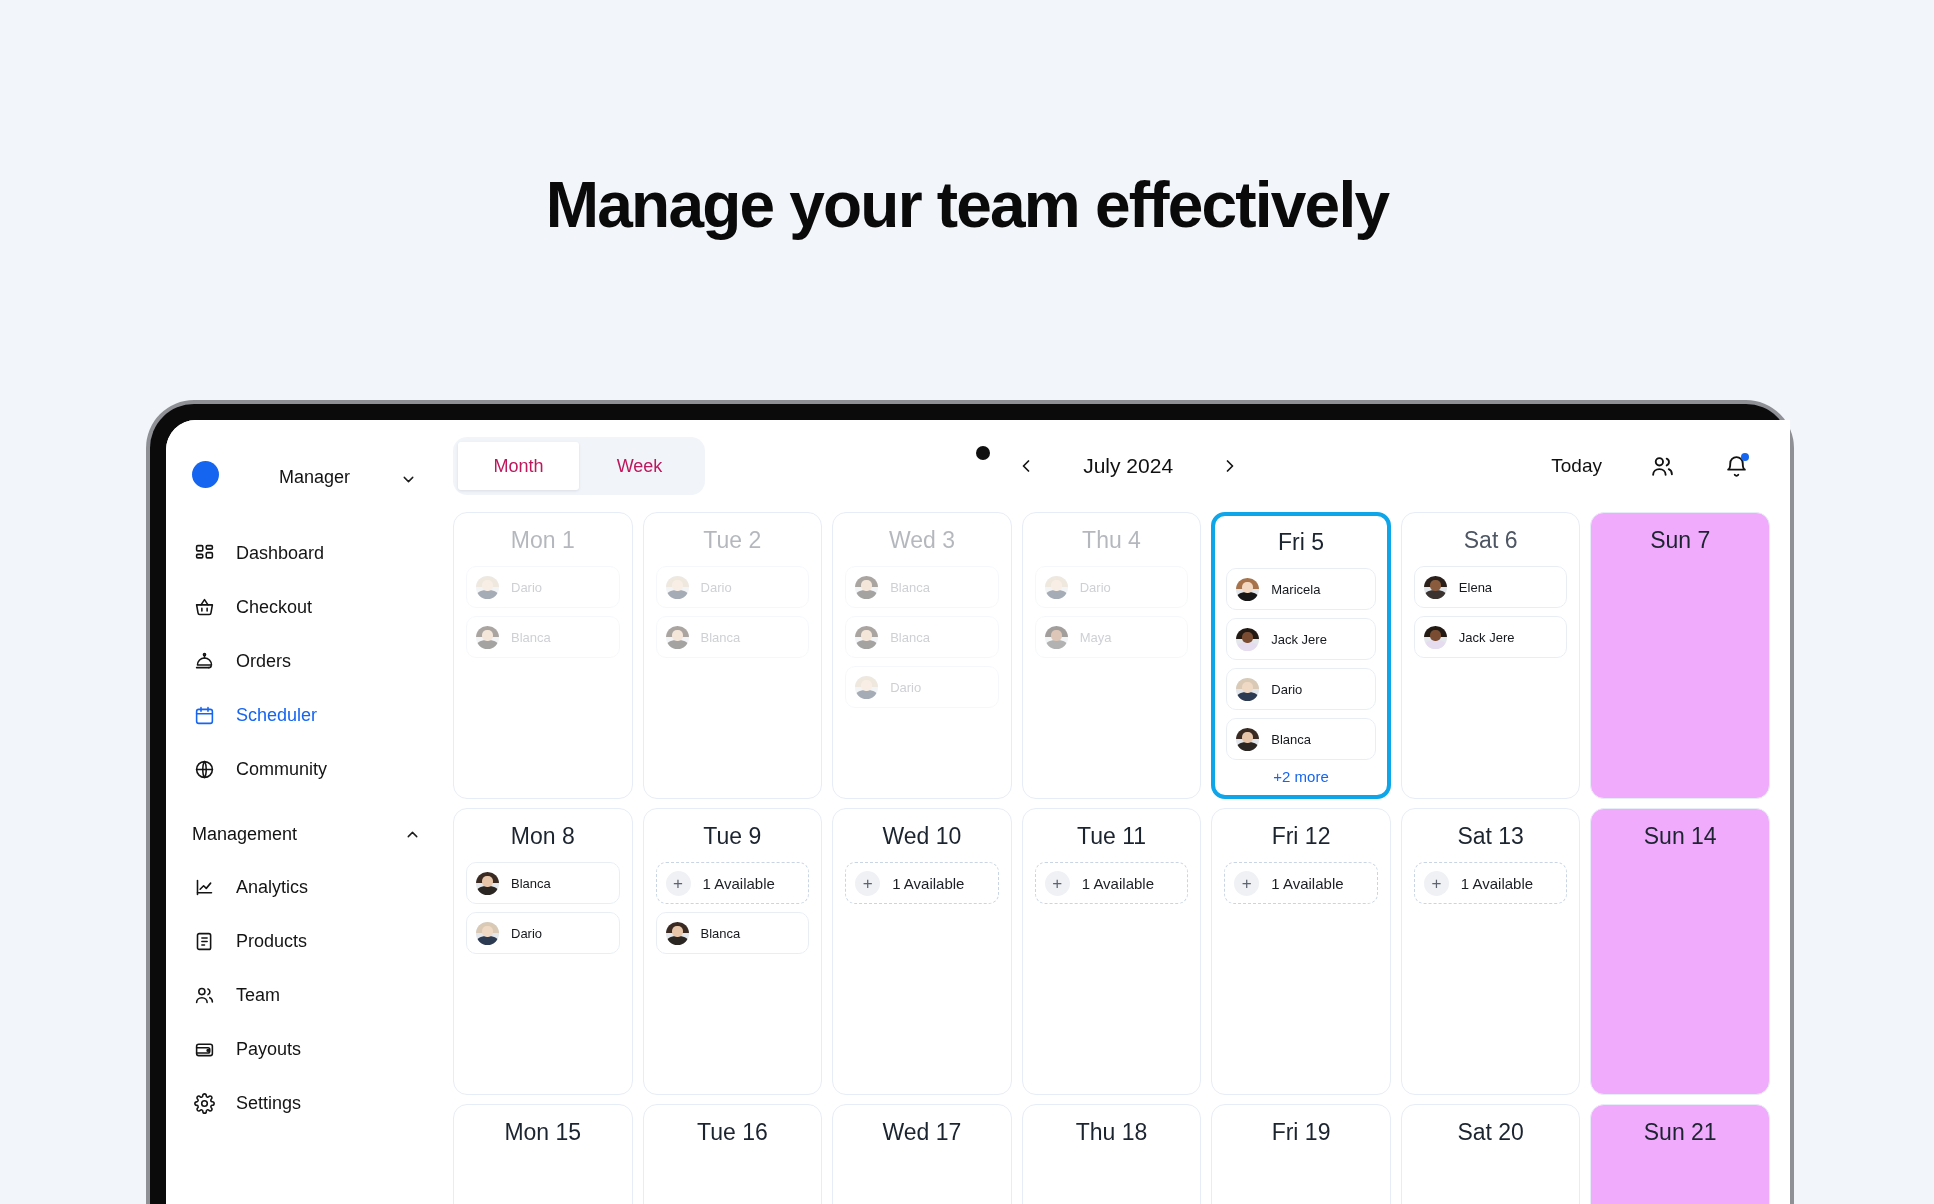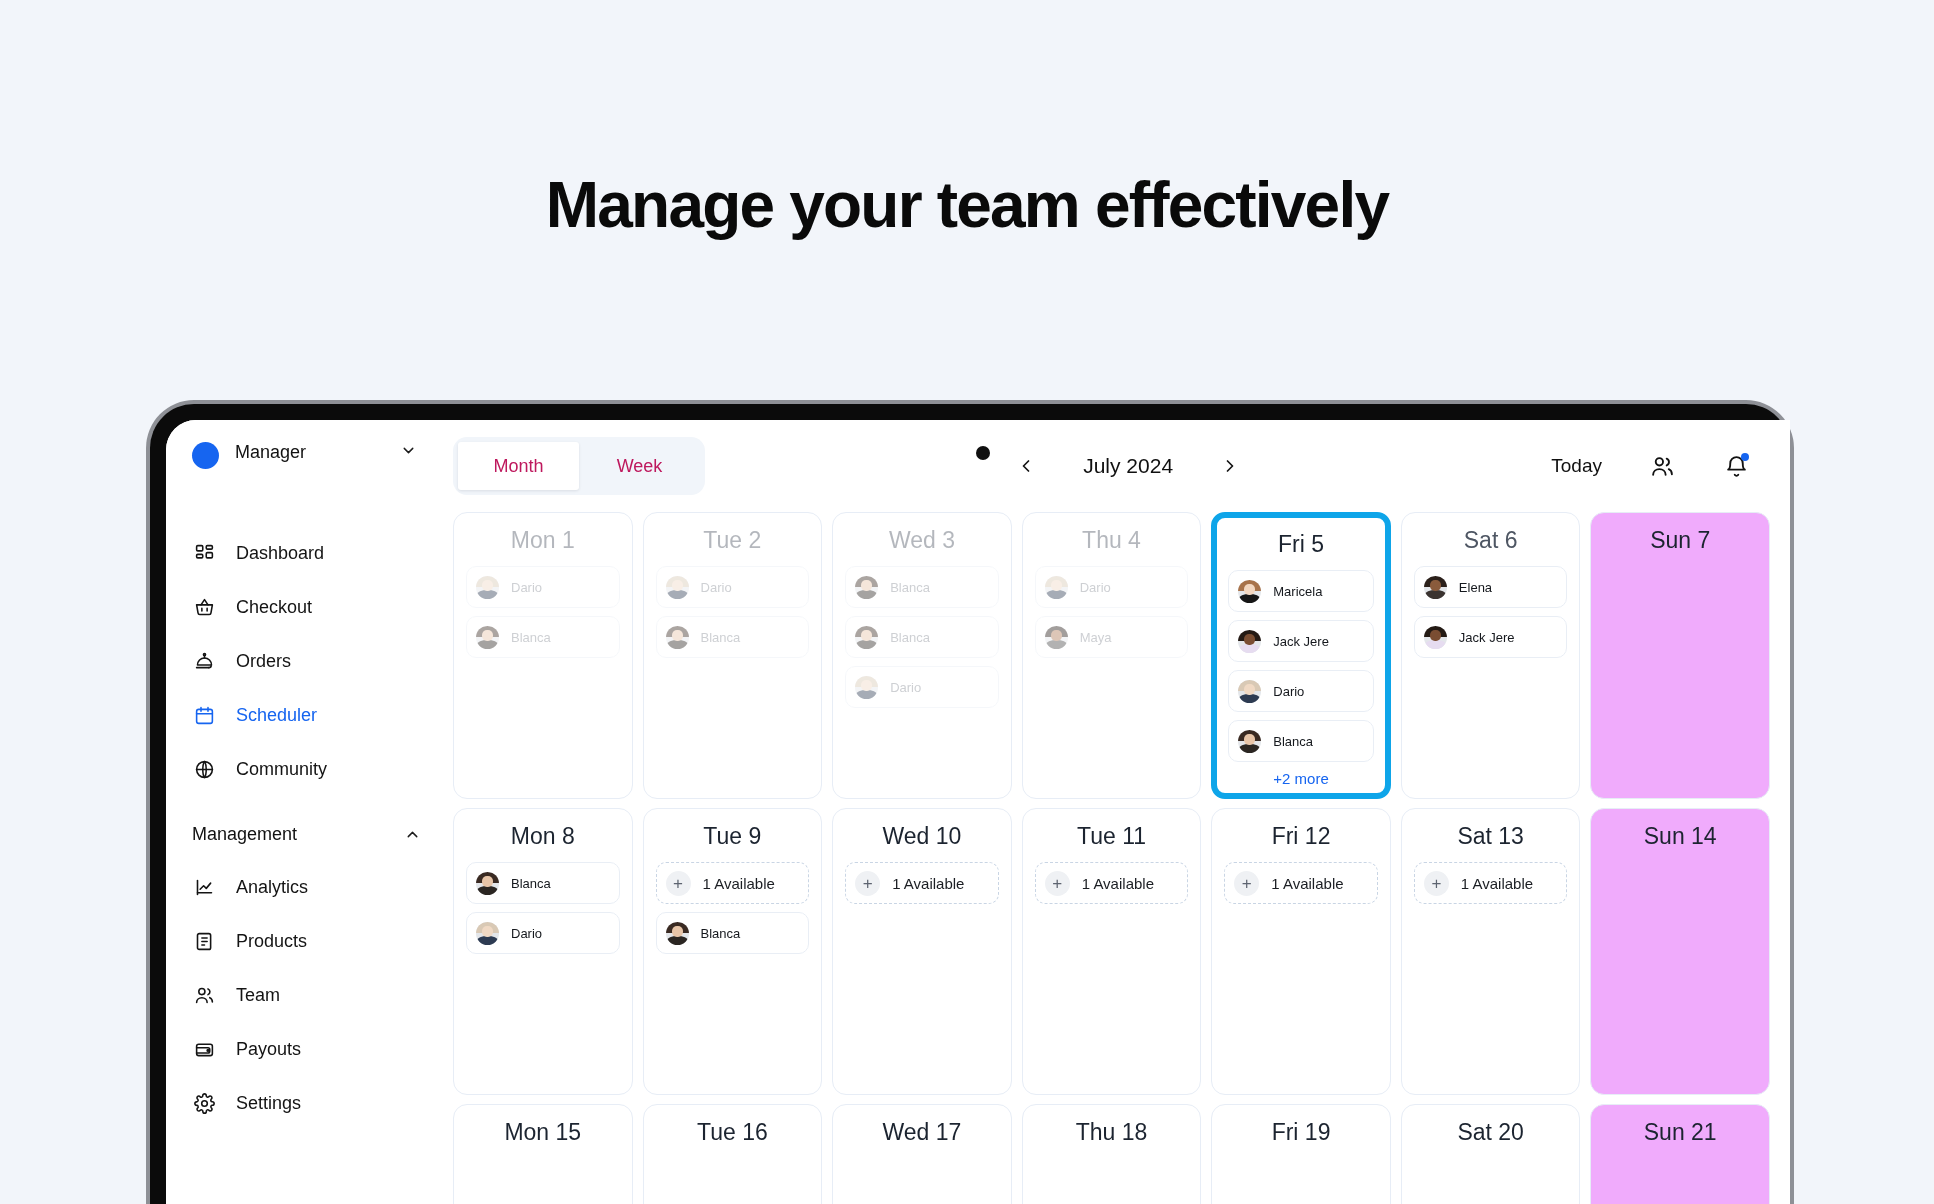--- a/index.html
+++ b/index.html
@@ -66,10 +66,11 @@
   }
   .workspace {
     display: flex;
-    align-items: flex-start;
+    align-items: flex-end;
     height: 46px;
     padding: 0 4px;
     cursor: pointer;
+    gap: 44px;
   }
   .ws-avatar {
     width: 27px; height: 27px;

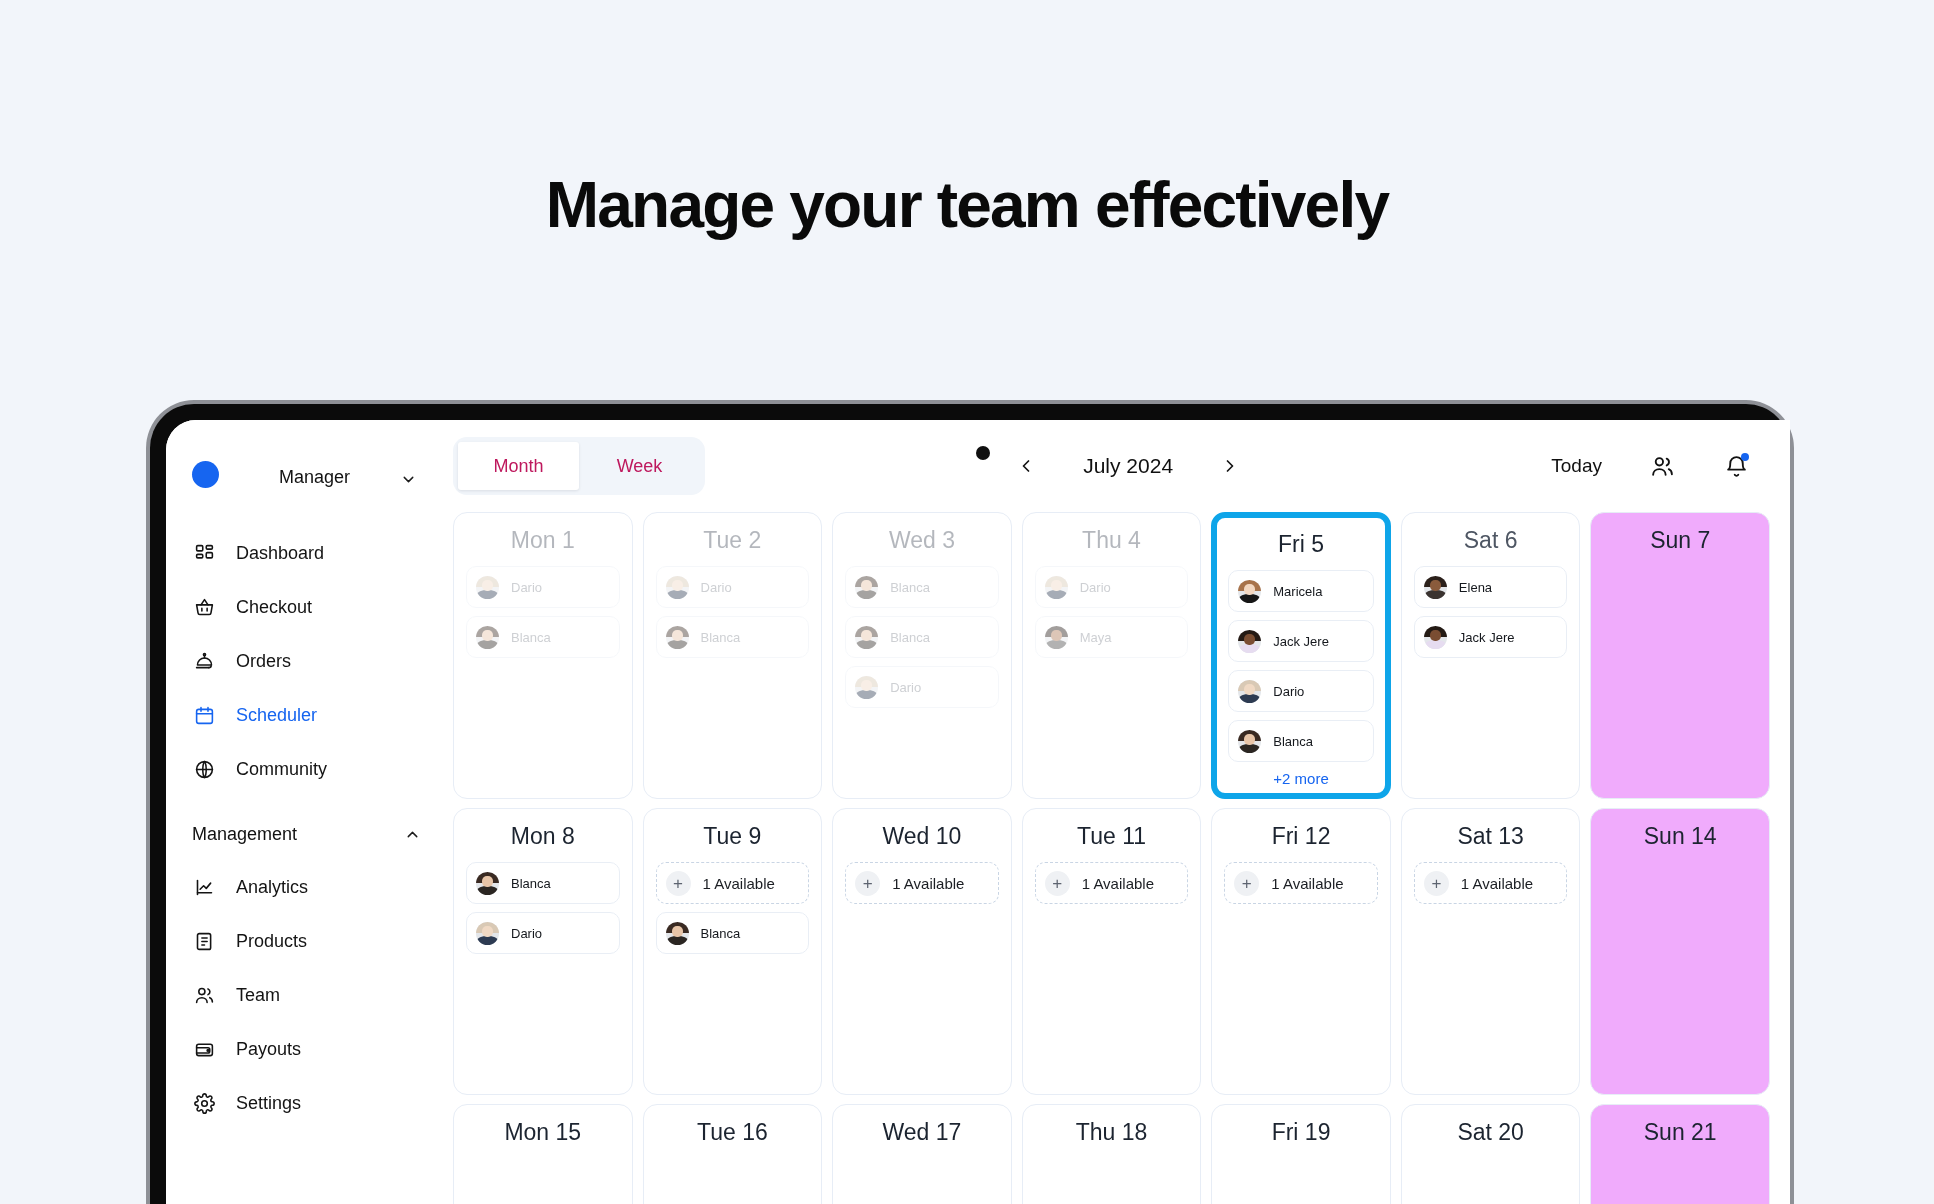--- a/index.html
+++ b/index.html
@@ -221,7 +221,7 @@
   }
   .cell.weekend { background: #f0abfc; border-color: #e7edf6; }
   .cell.selected {
-    border: 6px solid #0ea5e9;
+    border: 4px solid #0ea5e9;
     padding: 13px 11px 11px 11px;
   }
   .cell.faded .chip,

